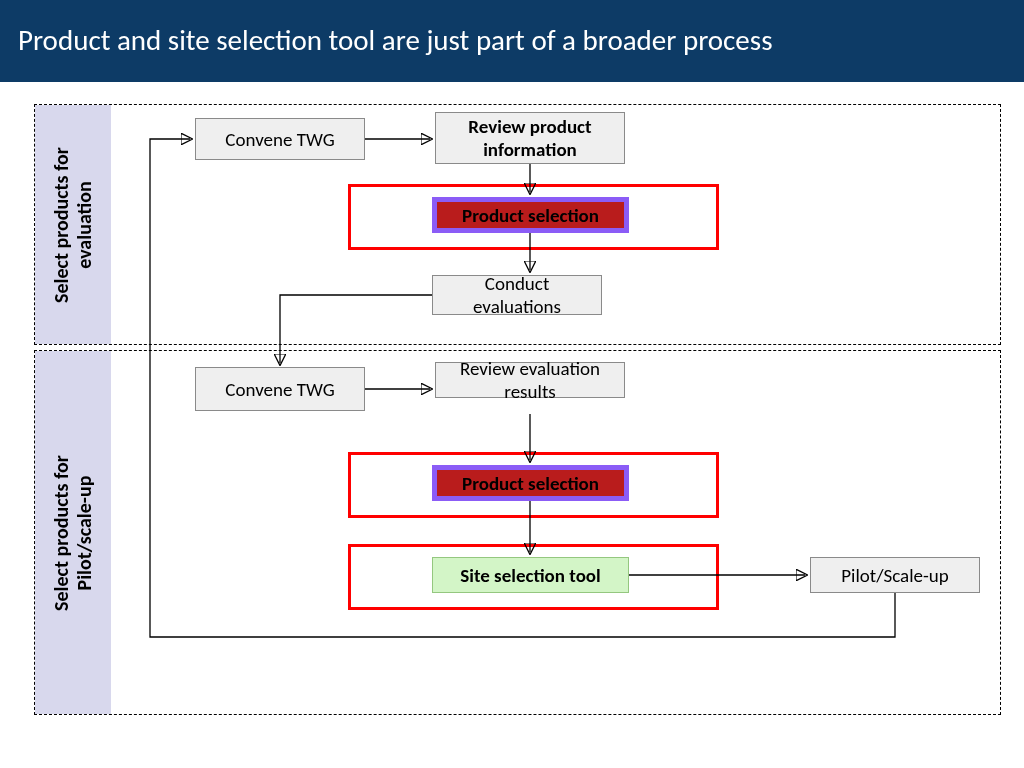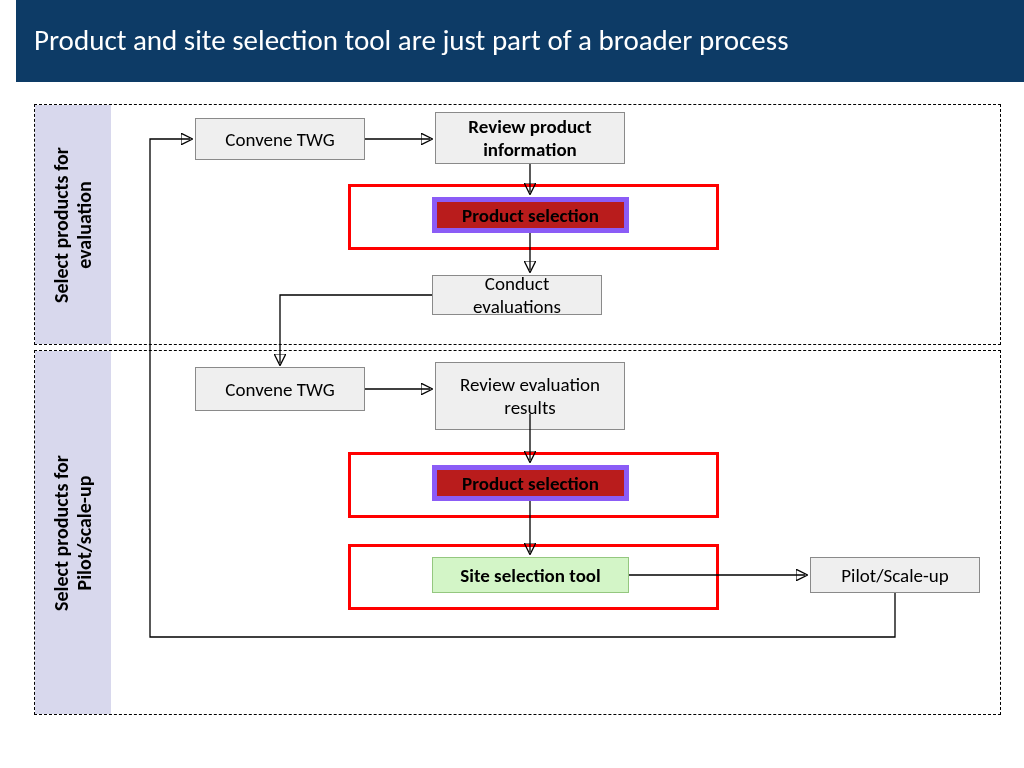--- a/index.html
+++ b/index.html
@@ -18,7 +18,6 @@
     padding: 22px 18px 24px 18px;
     font-size: 29px;
     font-weight: 400;
-    margin-left: 16px;
   }
   .canvas {
     position: relative;

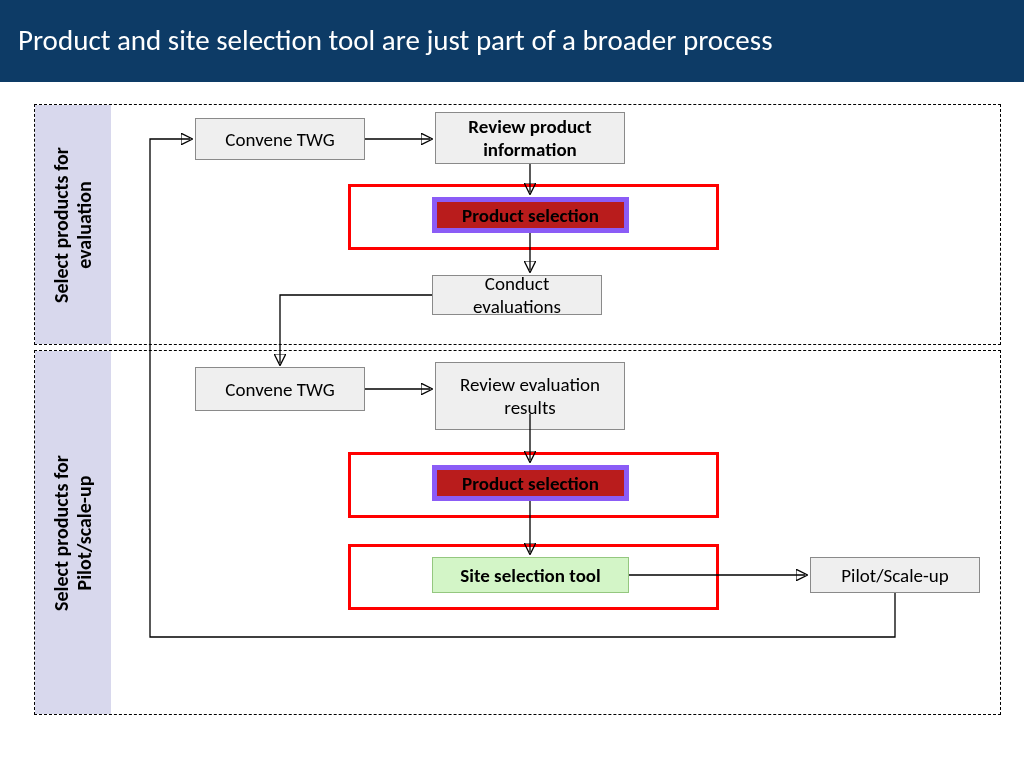--- a/index.html
+++ b/index.html
@@ -140,7 +140,7 @@
   <div class="box" style="left:195px; top:285px; width:170px; height:44px;">
     <span>Convene TWG</span>
   </div>
-  <div class="box" style="left:435px; top:280px; width:190px; height:68px;">
+  <div class="box" style="left:435px; top:280px; width:190px; height:36px;">
     <span>Review evaluation results</span>
   </div>
 

